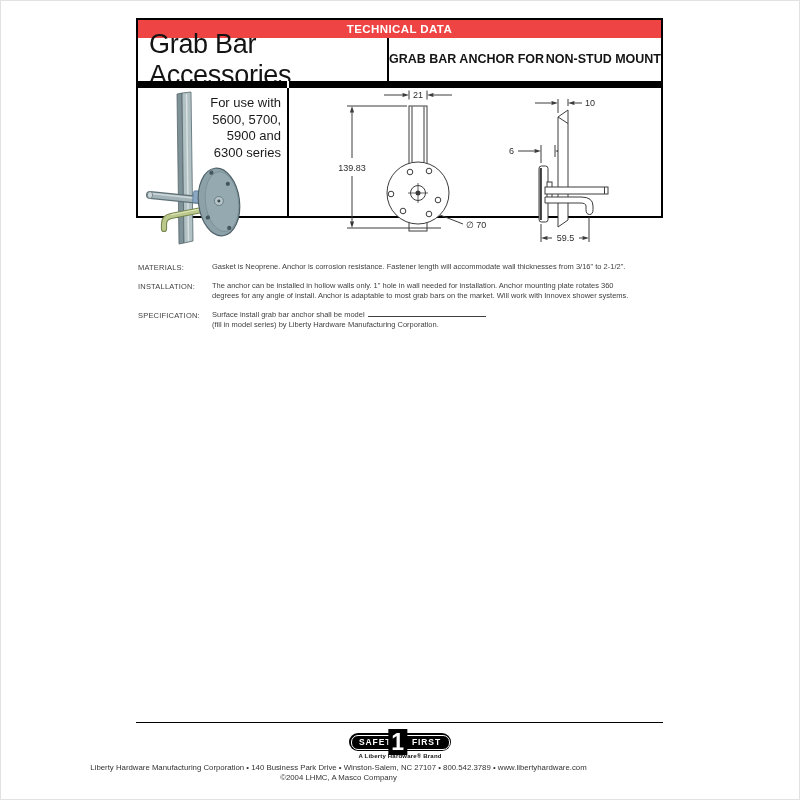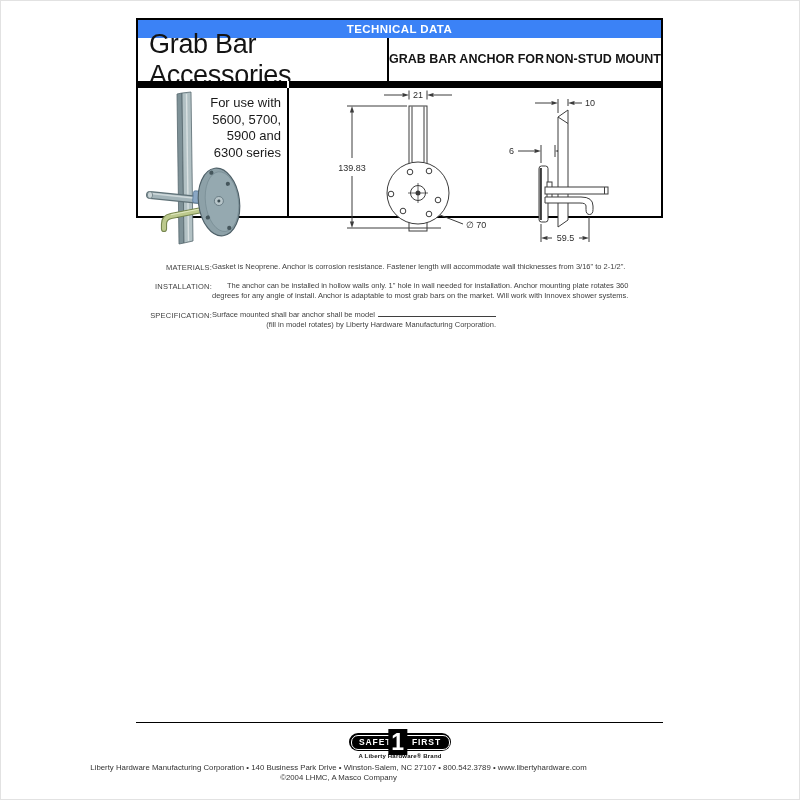--- a/index.html
+++ b/index.html
@@ -13,7 +13,7 @@
   
   .frame { position:absolute; left:136px; top:18px; width:527px; border:2px solid #000; background:#fff; }
   .banner {
-    height:18px; background:#3b82f6; color:#fff; text-align:center;
+    height:18px; background:#ef4444; color:#fff; text-align:center;
     font-size:11.5px; font-weight:bold; line-height:18px; letter-spacing:.4px;
   }
   .title-row { display:flex; height:43px; }

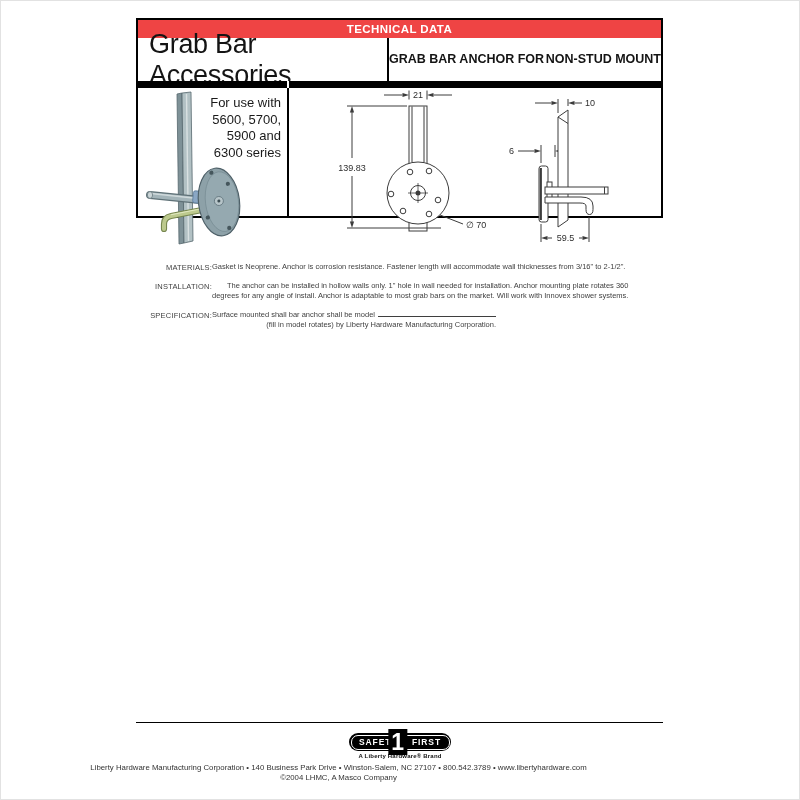--- a/index.html
+++ b/index.html
@@ -38,7 +38,7 @@
 
   
   .sections { position:absolute; left:138px; top:262px; width:530px; }
-  .section { display:flex; margin-bottom:9px;text-align:right; }
+  .section { display:flex; margin-bottom:9px; }
   .section-label { width:74px; flex:none; font-size:7.5px; color:#3f3f3f; letter-spacing:.2px; padding-top:.5px; }
   .section-body { font-size:7.5px; line-height:10px; color:#3f3f3f; }
   .blank-line { display:inline-block; width:118px; height:7px; border-bottom:1px solid #3f3f3f; margin-left:3px; }

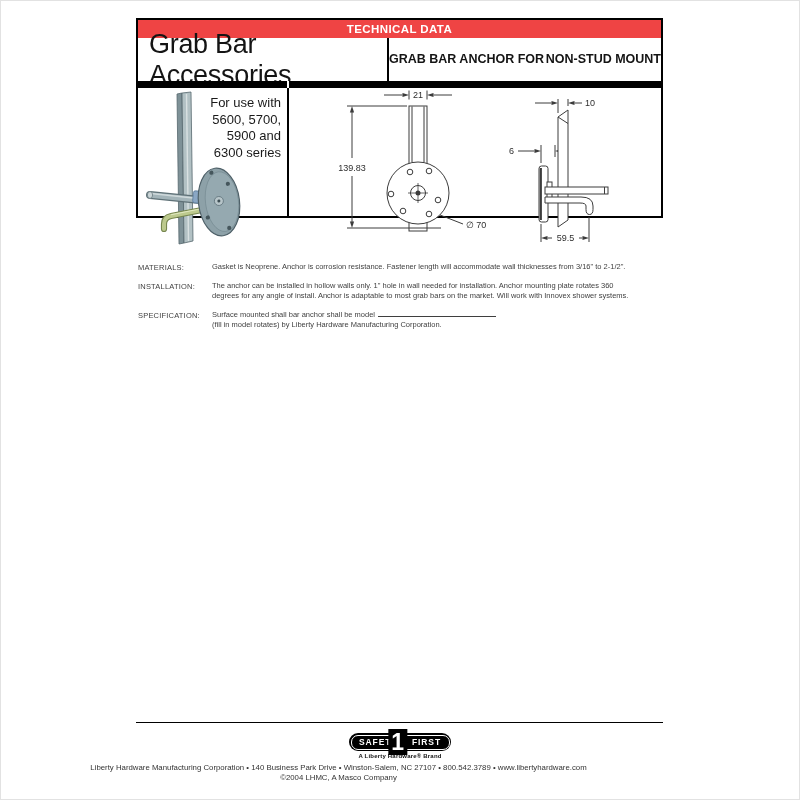--- a/index.html
+++ b/index.html
@@ -224,7 +224,7 @@
   <div class="section">
     <div class="section-label">SPECIFICATION:</div>
     <div class="section-body">
-      <div><span>Surface mounted shall bar anchor shall be model</span><span class="blank-line"></span></div>
+      <div><span>Surface install grab bar anchor shall be model</span><span class="blank-line"></span></div>
       <div>(fill in model rotates) by Liberty Hardware Manufacturing Corporation.</div>
     </div>
   </div>

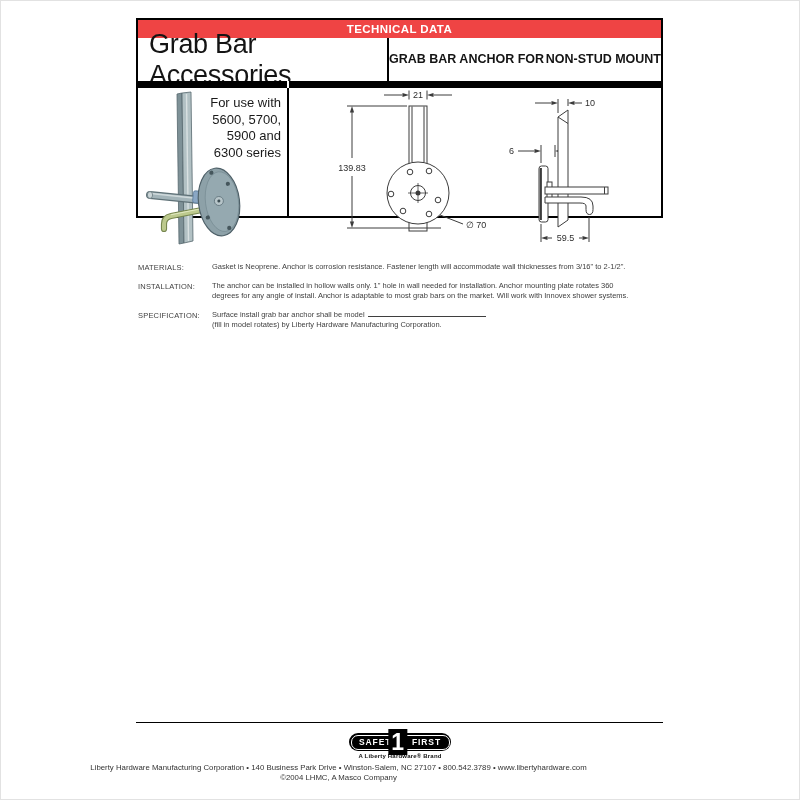--- a/index.html
+++ b/index.html
@@ -225,7 +225,7 @@
     <div class="section-label">SPECIFICATION:</div>
     <div class="section-body">
       <div><span>Surface install grab bar anchor shall be model</span><span class="blank-line"></span></div>
-      <div>(fill in model rotates) by Liberty Hardware Manufacturing Corporation.</div>
+      <div>(fill in model series) by Liberty Hardware Manufacturing Corporation.</div>
     </div>
   </div>
 </div>

